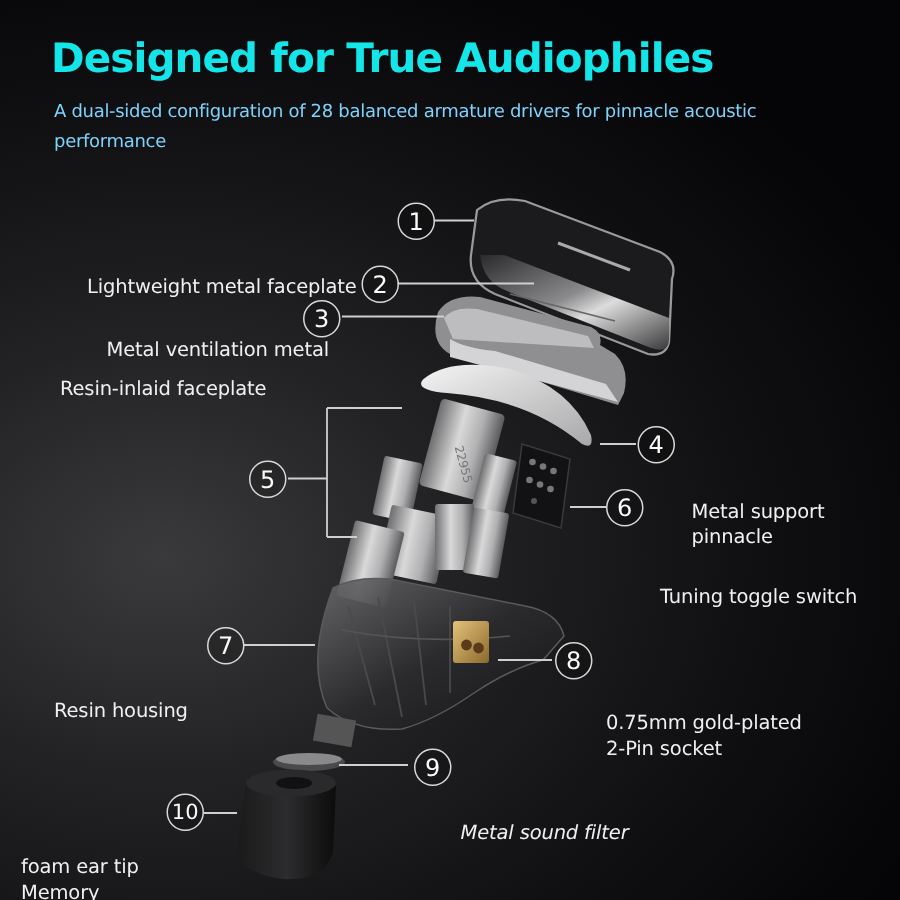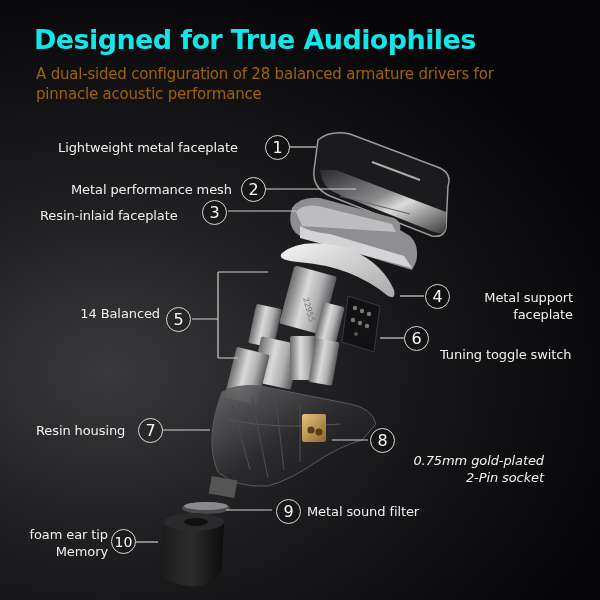--- a/index.html
+++ b/index.html
@@ -16,7 +16,7 @@
   }
   .subtitle {
     position:absolute; left:36px; top:64px; width:520px;
-    font-size:15px; line-height:20px; color:#a16207; letter-spacing:-0.2px;
+    font-size:12px; line-height:20px; color:#7dd3fc; letter-spacing:-0.2px;
   }
   .label {
     position:absolute; font-size:13px; line-height:17px; color:#f0f0f0; letter-spacing:-0.1px;

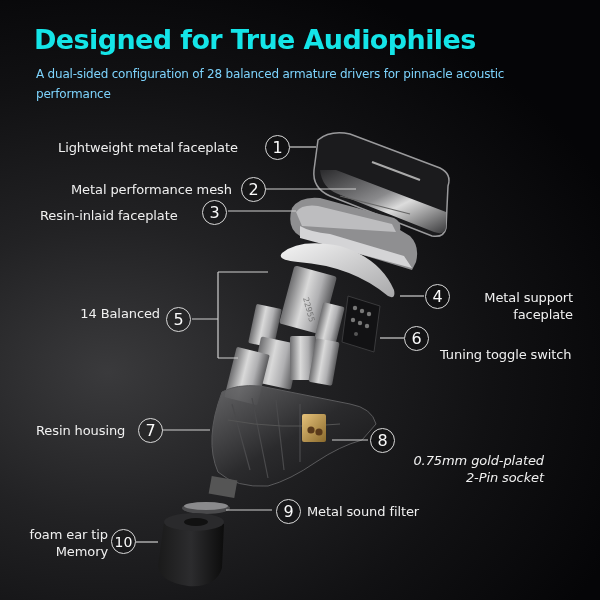--- a/index.html
+++ b/index.html
@@ -21,6 +21,7 @@
   .label {
     position:absolute; font-size:13px; line-height:17px; color:#f0f0f0; letter-spacing:-0.1px;
     white-space:nowrap;
+    margin-top:44px;
   }
   .label.c { text-align:right; }
   .num {

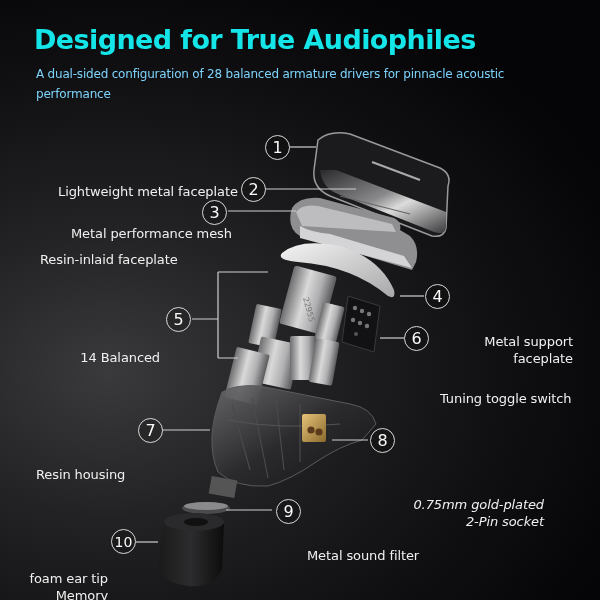--- a/index.html
+++ b/index.html
@@ -151,7 +151,7 @@
 <div class="label" style="left:58px; top:139px;">Lightweight metal faceplate</div>
 <div class="num" style="left:265px; top:135px;">1</div>
 
-<div class="label" style="left:71px; top:181px;">Metal performance mesh</div>
+<div class="label" style="left:71px; top:181px;">Metal ventilation metal</div>
 <div class="num" style="left:241px; top:177px;">2</div>
 
 <div class="label" style="left:40px; top:207px;text-align:center;">Resin-inlaid faceplate</div>

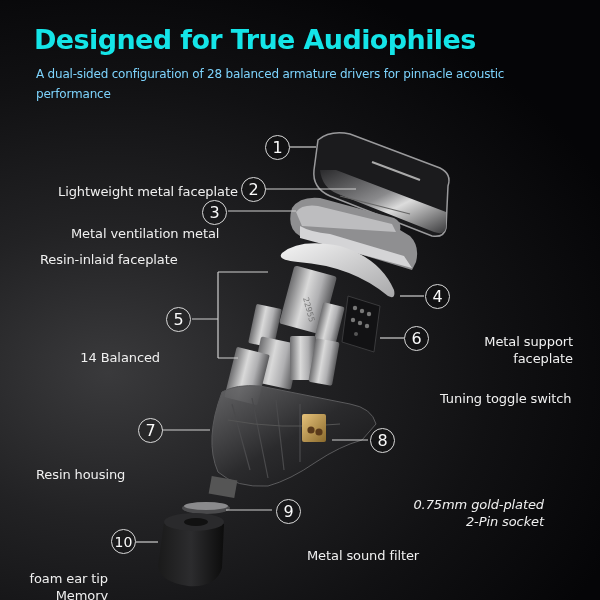--- a/index.html
+++ b/index.html
@@ -23,7 +23,7 @@
     white-space:nowrap;
     margin-top:44px;
   }
-  .label.c { text-align:right; }
+  .label.c { text-align:left; }
   .num {
     position:absolute; width:25px; height:25px; border:1.2px solid #d8d8d8; border-radius:50%;
     box-sizing:border-box; display:flex; align-items:center; justify-content:center;

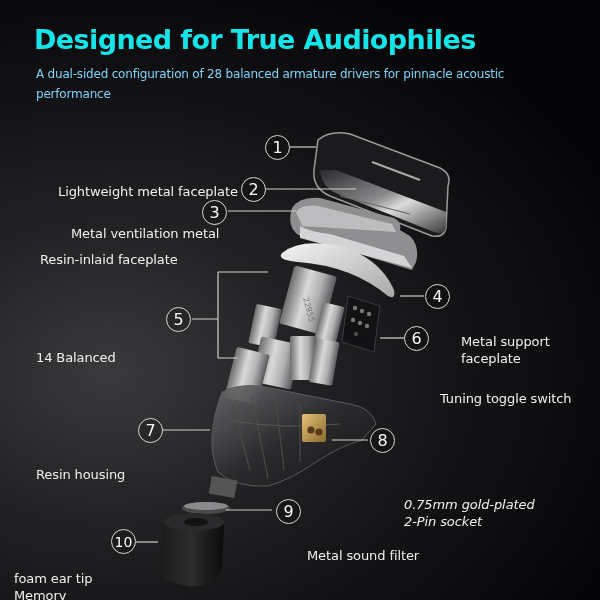--- a/index.html
+++ b/index.html
@@ -164,7 +164,6 @@
 </div>
 
 <div class="label c" style="left:36px; top:305px; width:124px;">
-  <div>14 Balanced</div>
 </div>
 <div class="num" style="left:166px; top:307px;">5</div>
 

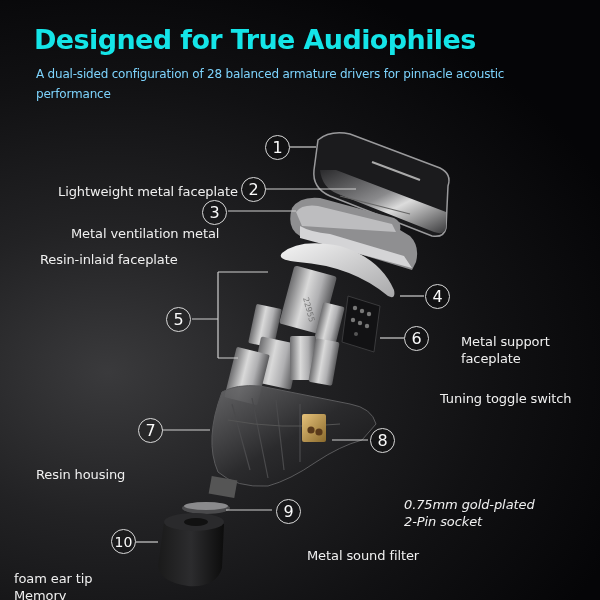--- a/index.html
+++ b/index.html
@@ -160,7 +160,7 @@
 <div class="num" style="left:425px; top:284px;">4</div>
 <div class="label c" style="left:461px; top:289px; width:112px;">
   <div>Metal support</div>
-  <div>faceplate</div>
+  <div>pinnacle</div>
 </div>
 
 <div class="label c" style="left:36px; top:305px; width:124px;">

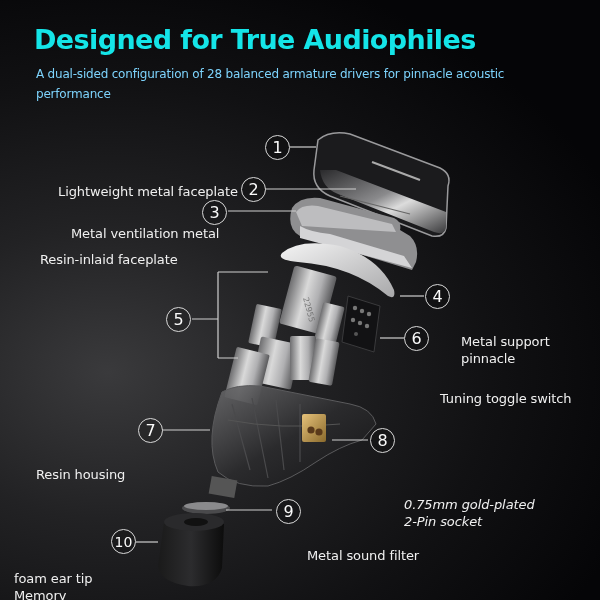--- a/index.html
+++ b/index.html
@@ -174,7 +174,7 @@
 <div class="num" style="left:138px; top:418px;">7</div>
 
 <div class="num" style="left:370px; top:428px;">8</div>
-<div class="label c" style="left:404px; top:452px; width:140px;font-style:italic;">
+<div class="label c" style="left:404px; top:430px; width:140px;">
   <div>0.75mm gold-plated</div>
   <div>2-Pin socket</div>
 </div>

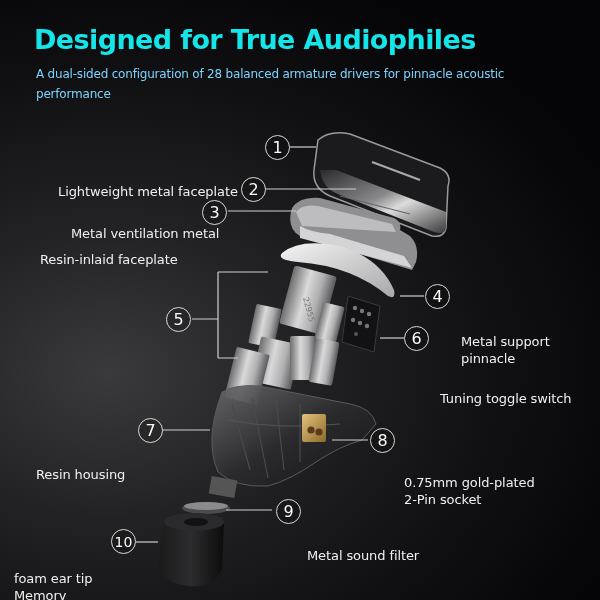--- a/index.html
+++ b/index.html
@@ -180,7 +180,7 @@
 </div>
 
 <div class="num" style="left:276px; top:499px;">9</div>
-<div class="label" style="left:307px; top:503px;">Metal sound filter</div>
+<div class="label" style="left:307px; top:503px;font-style:italic;">Metal sound filter</div>
 
 <div class="label c" style="left:14px; top:526px; width:94px;">
   <div>foam ear tip</div>

